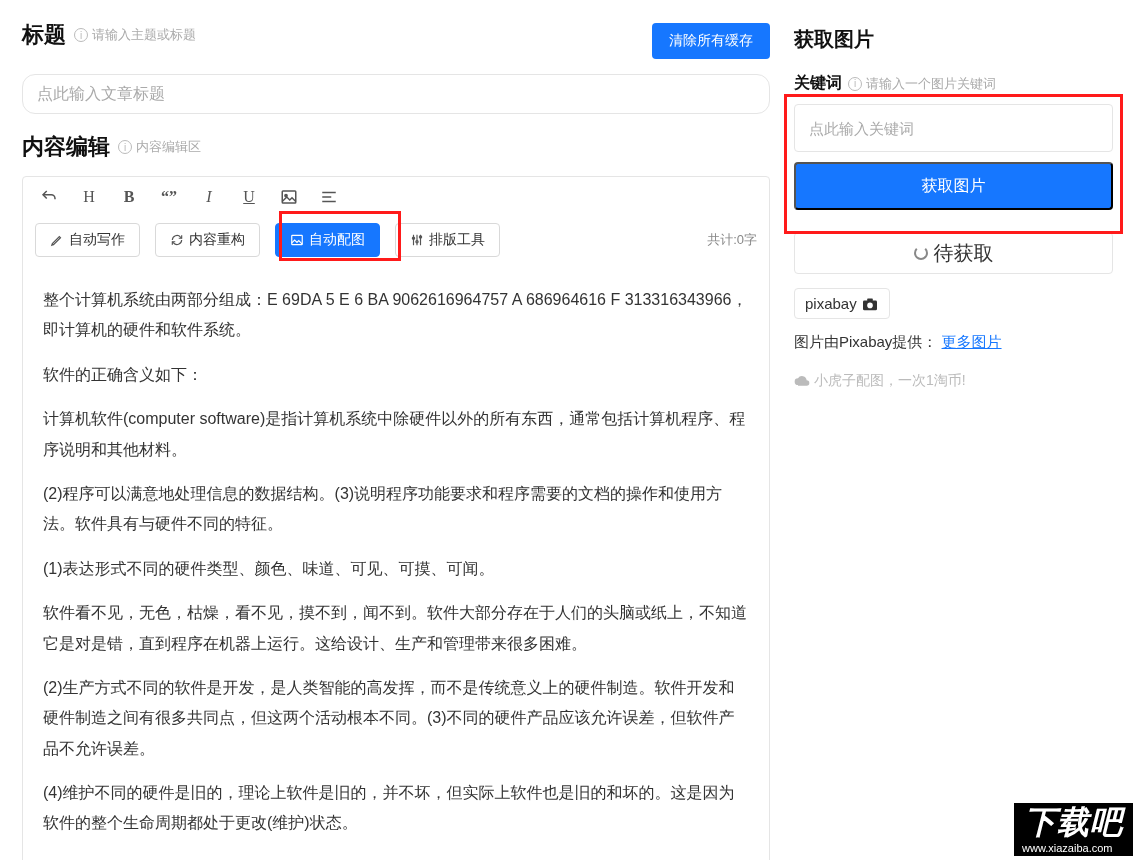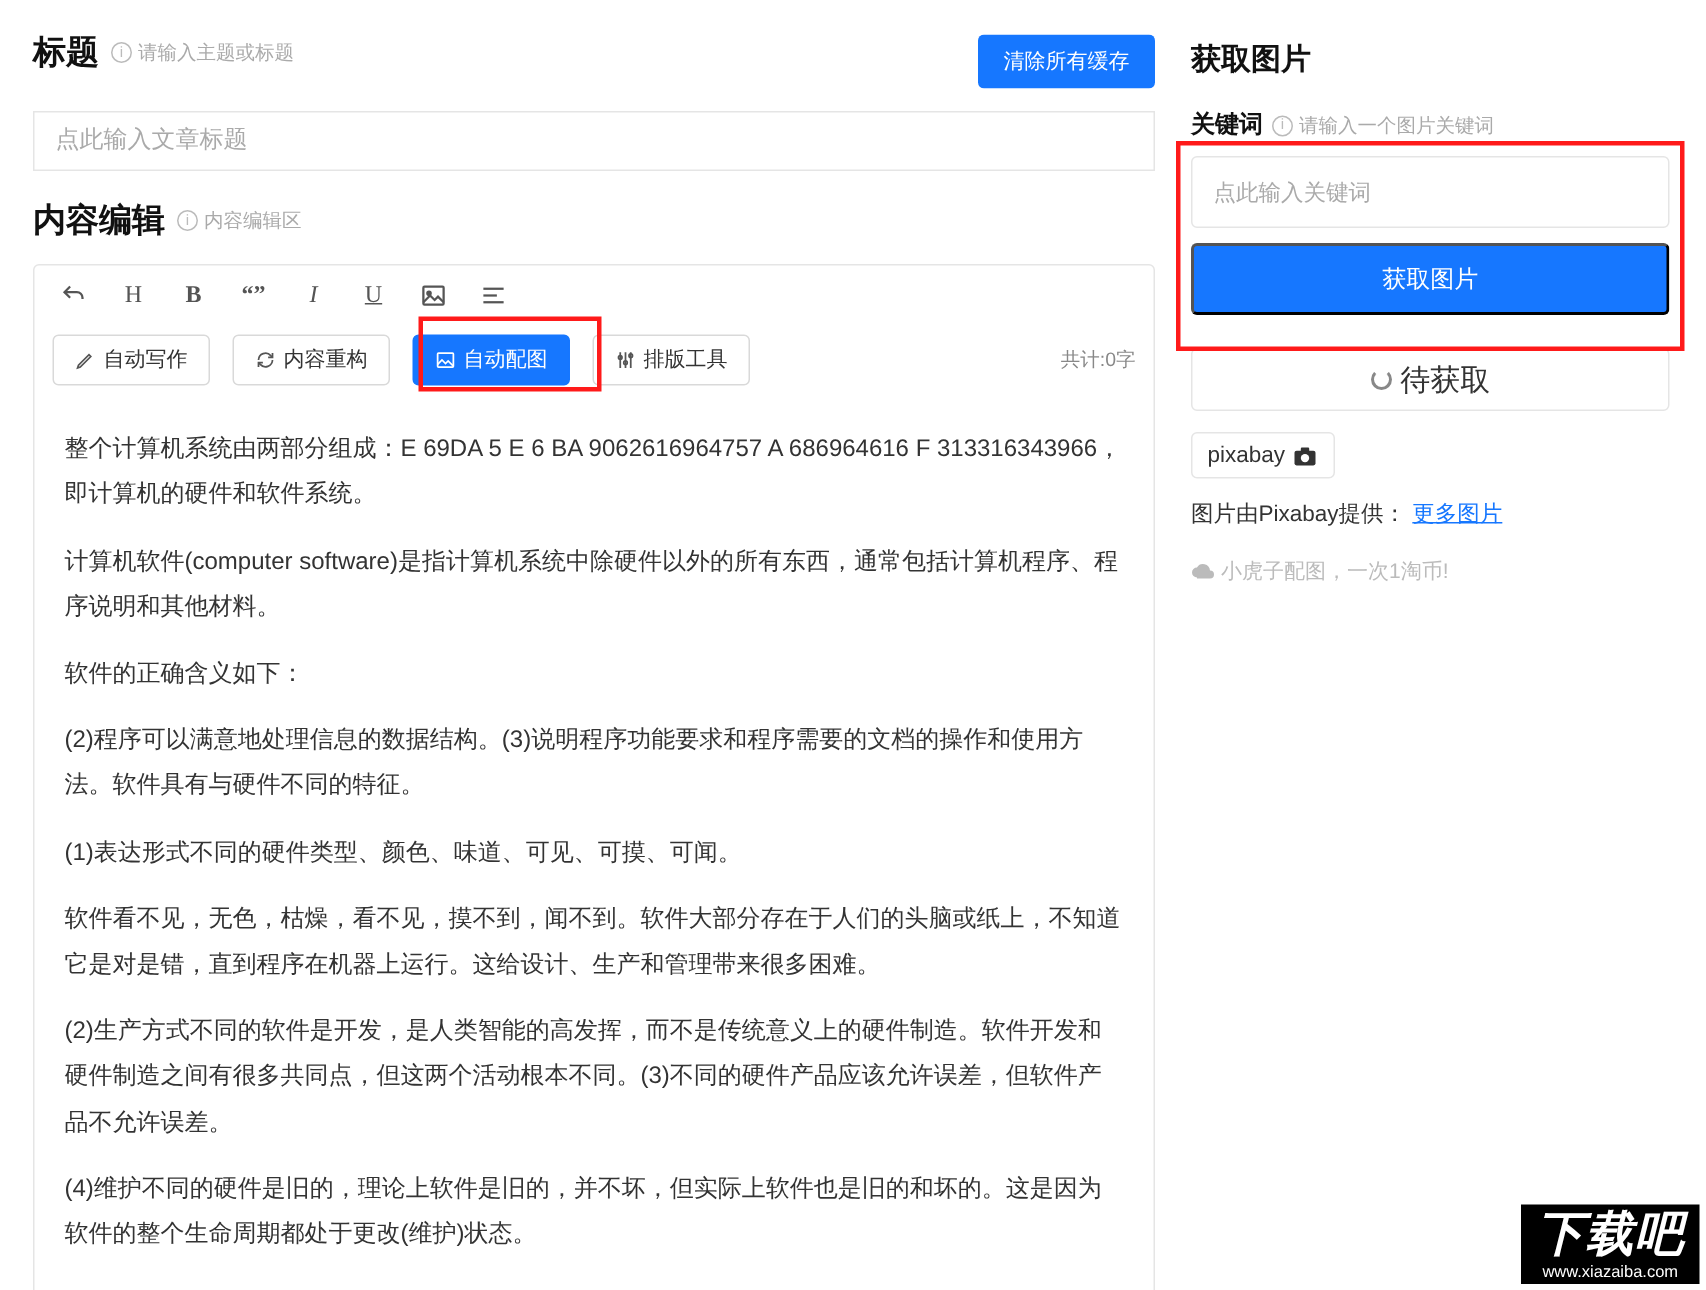--- a/index.html
+++ b/index.html
@@ -77,7 +77,7 @@
   width: 100%;
   height: 40px;
   border: 1px solid #e5e5e5;
-  border-radius: 0;
+  border-radius: 13px;
   padding: 0 14px;
   font-size: 16px;
   color: #333;

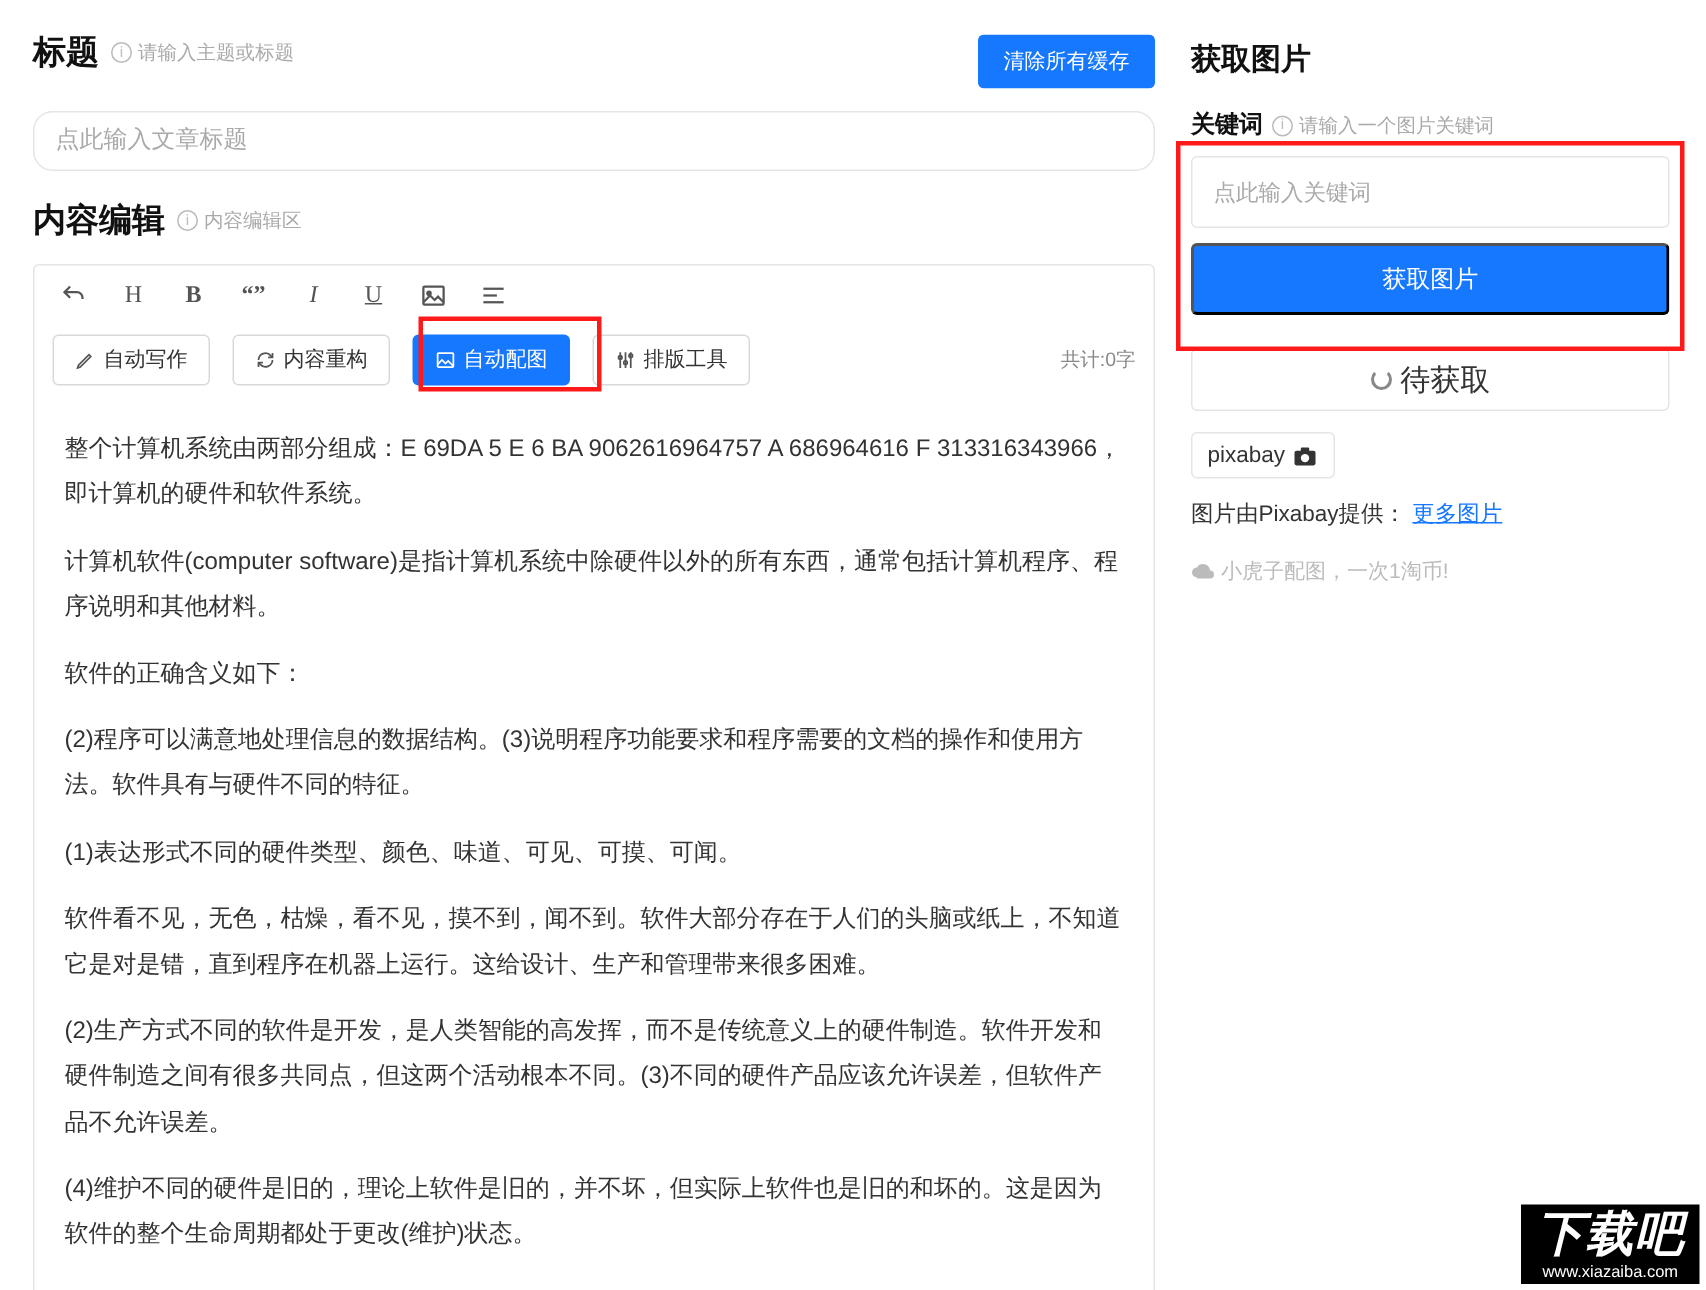--- a/index.html
+++ b/index.html
@@ -334,8 +334,8 @@
 
     <div class="editor-content" id="content-body">
         <p>整个计算机系统由两部分组成：E 69DA 5 E 6 BA 9062616964757 A 686964616 F 313316343966，即计算机的硬件和软件系统。</p>
+        <p>软件的正确含义如下：</p>
         <p>计算机软件(computer software)是指计算机系统中除硬件以外的所有东西，通常包括计算机程序、程序说明和其他材料。</p>
-        <p>软件的正确含义如下：</p>
         <p>(2)程序可以满意地处理信息的数据结构。(3)说明程序功能要求和程序需要的文档的操作和使用方法。软件具有与硬件不同的特征。</p>
         <p>(1)表达形式不同的硬件类型、颜色、味道、可见、可摸、可闻。</p>
         <p>软件看不见，无色，枯燥，看不见，摸不到，闻不到。软件大部分存在于人们的头脑或纸上，不知道它是对是错，直到程序在机器上运行。这给设计、生产和管理带来很多困难。</p>

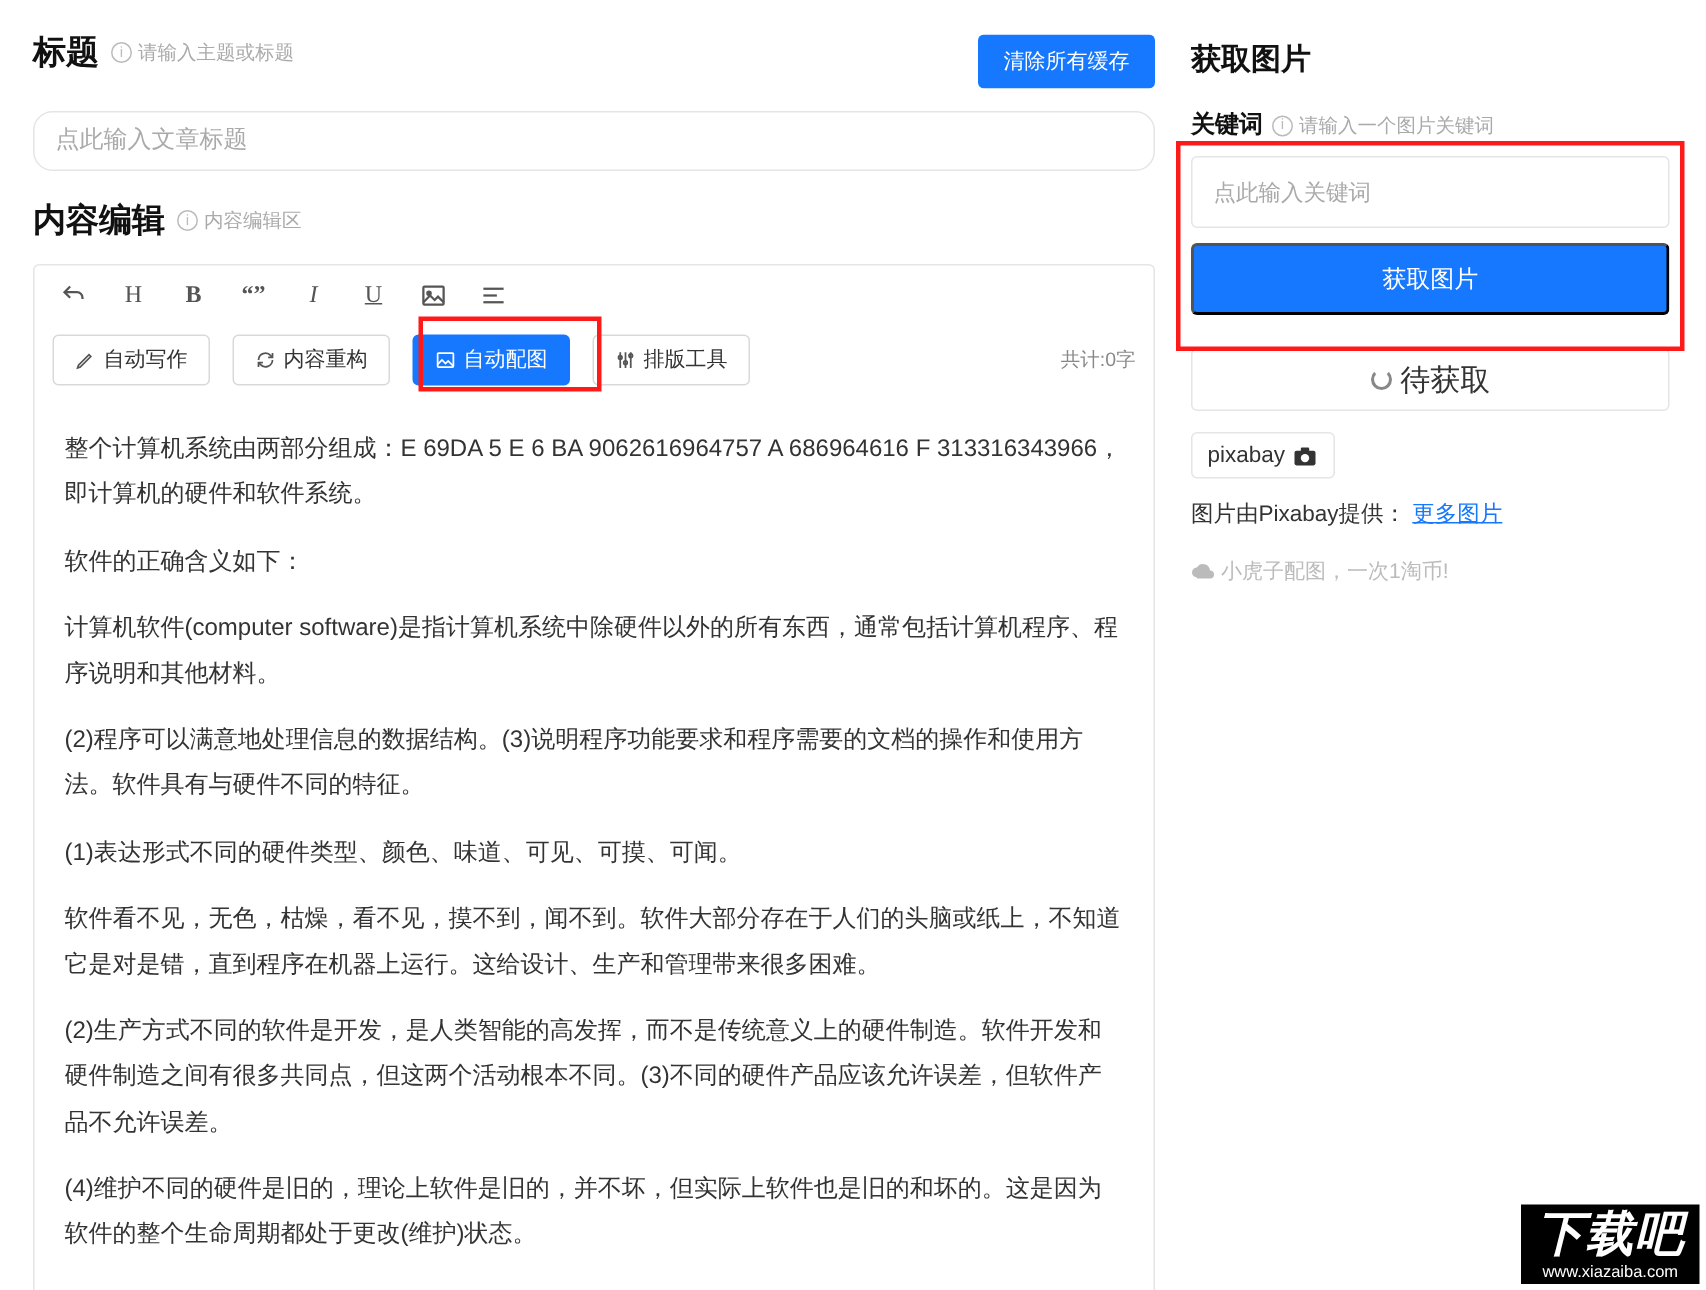--- a/index.html
+++ b/index.html
@@ -225,7 +225,7 @@
   position: absolute;
   right: 4px;
   bottom: 4px;
-  text-align: center;
+  text-align: left;
   border-radius: 20px;
 }
 .watermark-wrap .wm1 {

